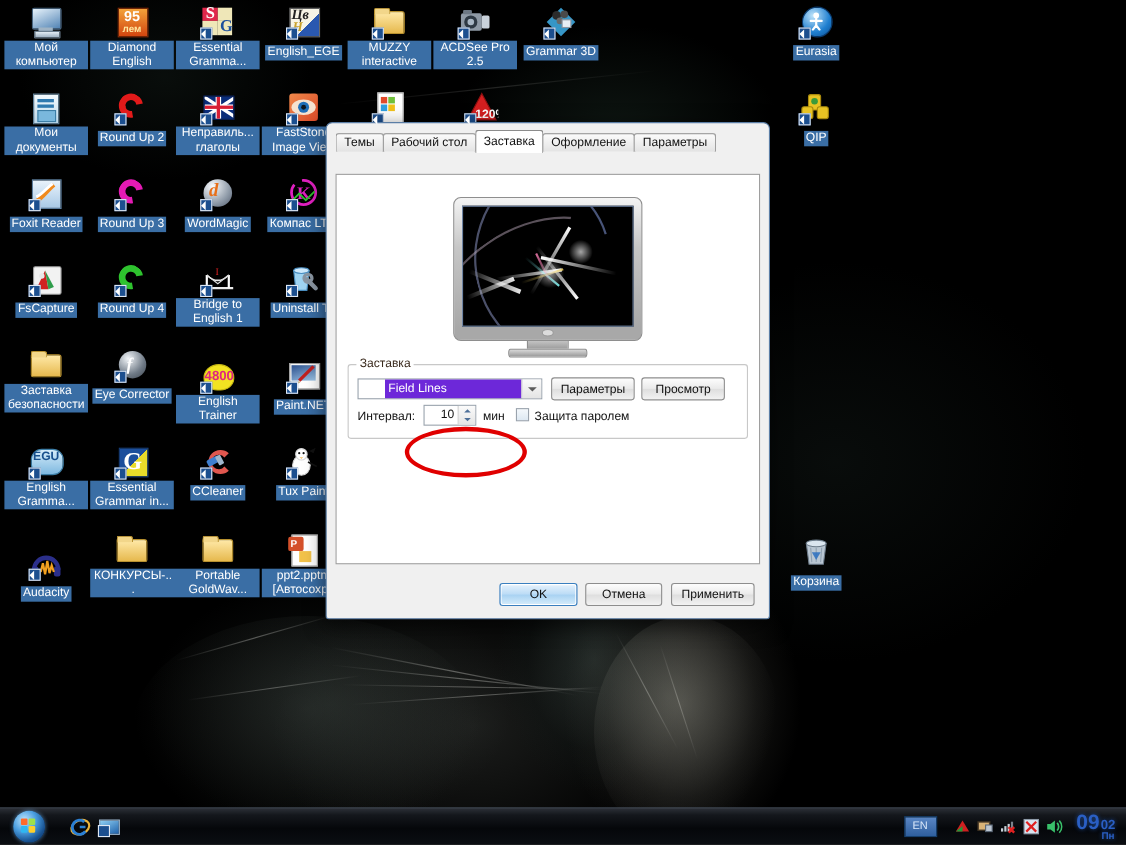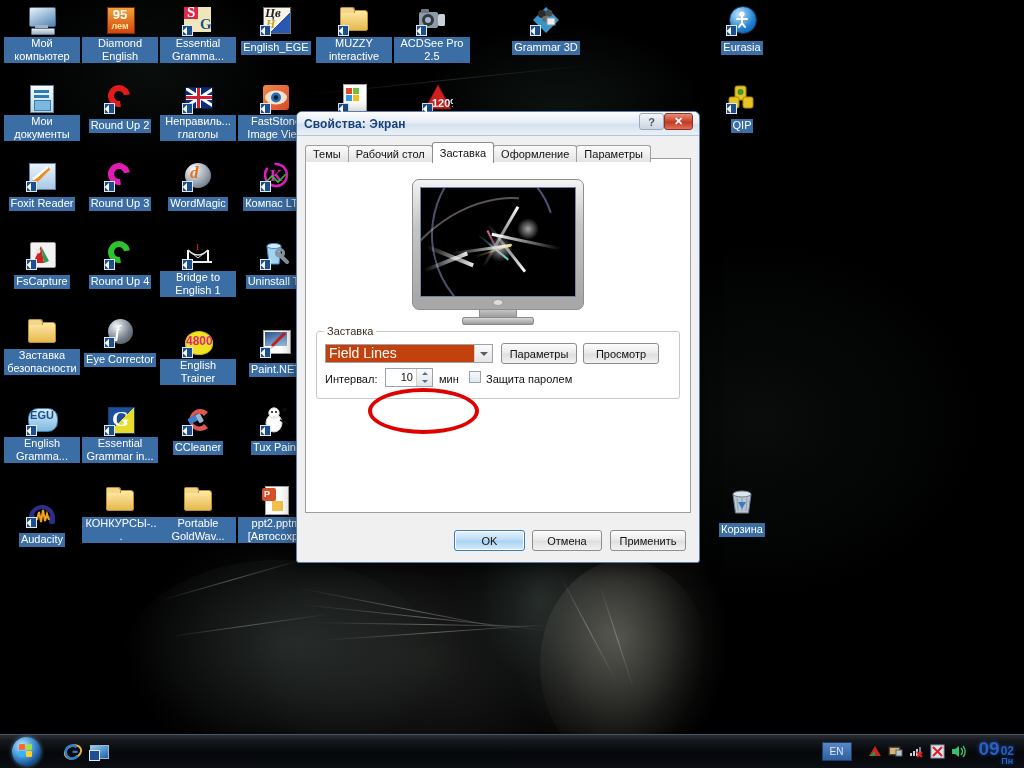--- a/index.html
+++ b/index.html
@@ -614,7 +614,7 @@
           </svg>
         </div>
       </div>
-      <div class="icon" style="left: 472px; top: 4px; margin-left: 36px;"><div class="glyph sc">
+      <div class="icon" style="left: 472px; top: 4px;"><div class="glyph sc">
           <svg style="position:absolute;left:1px;top:1px" width="30" height="30" viewBox="0 0 30 30">
             <path d="M15 2 L28 15 L15 28 L2 15 Z" fill="#3fb0ea" opacity="0.85"></path>
             <circle cx="11" cy="9" r="4" fill="#2b2b2b"></circle>

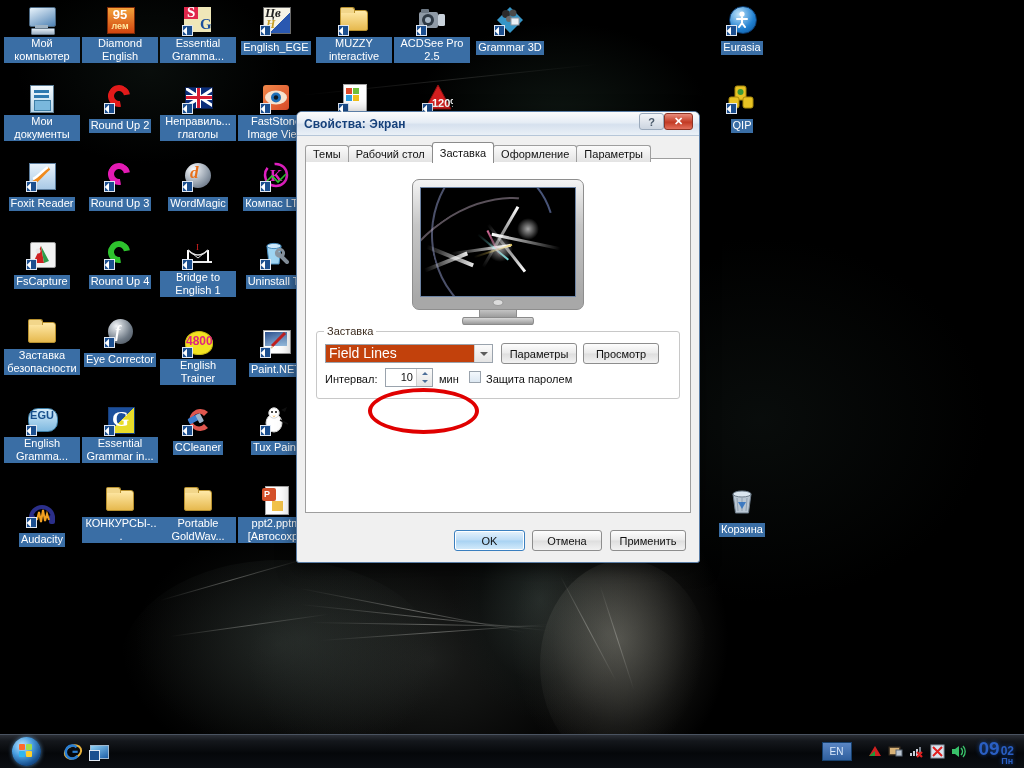--- a/index.html
+++ b/index.html
@@ -650,11 +650,6 @@
 
   <div id="dlg">
 
-    <div id="titlebar">
-      <div id="titletext">Свойства: Экран</div>
-      <div class="tbtn" id="help-btn">?</div>
-      <div class="tbtn" id="close-btn">✕</div>
-    </div>
 
     <div id="tabstrip">
       <div class="tab">Темы</div>

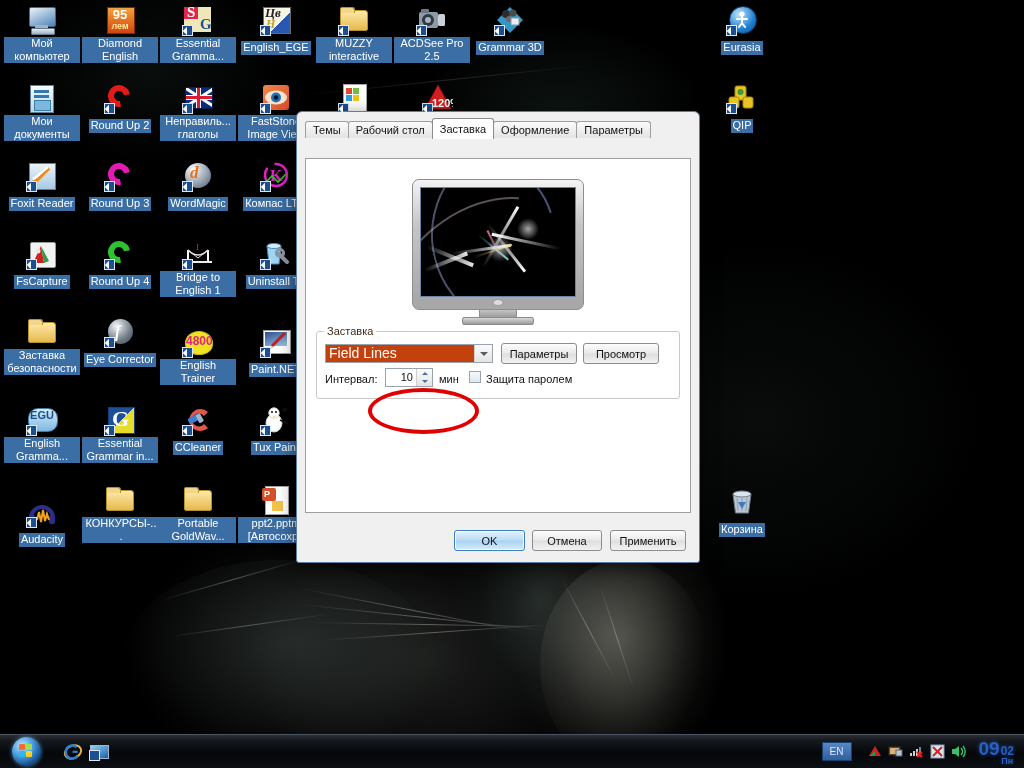--- a/index.html
+++ b/index.html
@@ -263,12 +263,12 @@
   }
   .combo .val {
     flex: 1;
-    background: #c2410c;
+    background: #6d28d9;
     color: #ffffff;
-    font-size: 14px;
+    font-size: 11px;
     line-height: 17px;
     padding-left: 3px;
-    overflow: hidden; white-space: nowrap;
+    overflow: hidden; white-space: nowrap; margin-left: 24px;
   }
   .combo .arrowbox {
     width: 17px;

